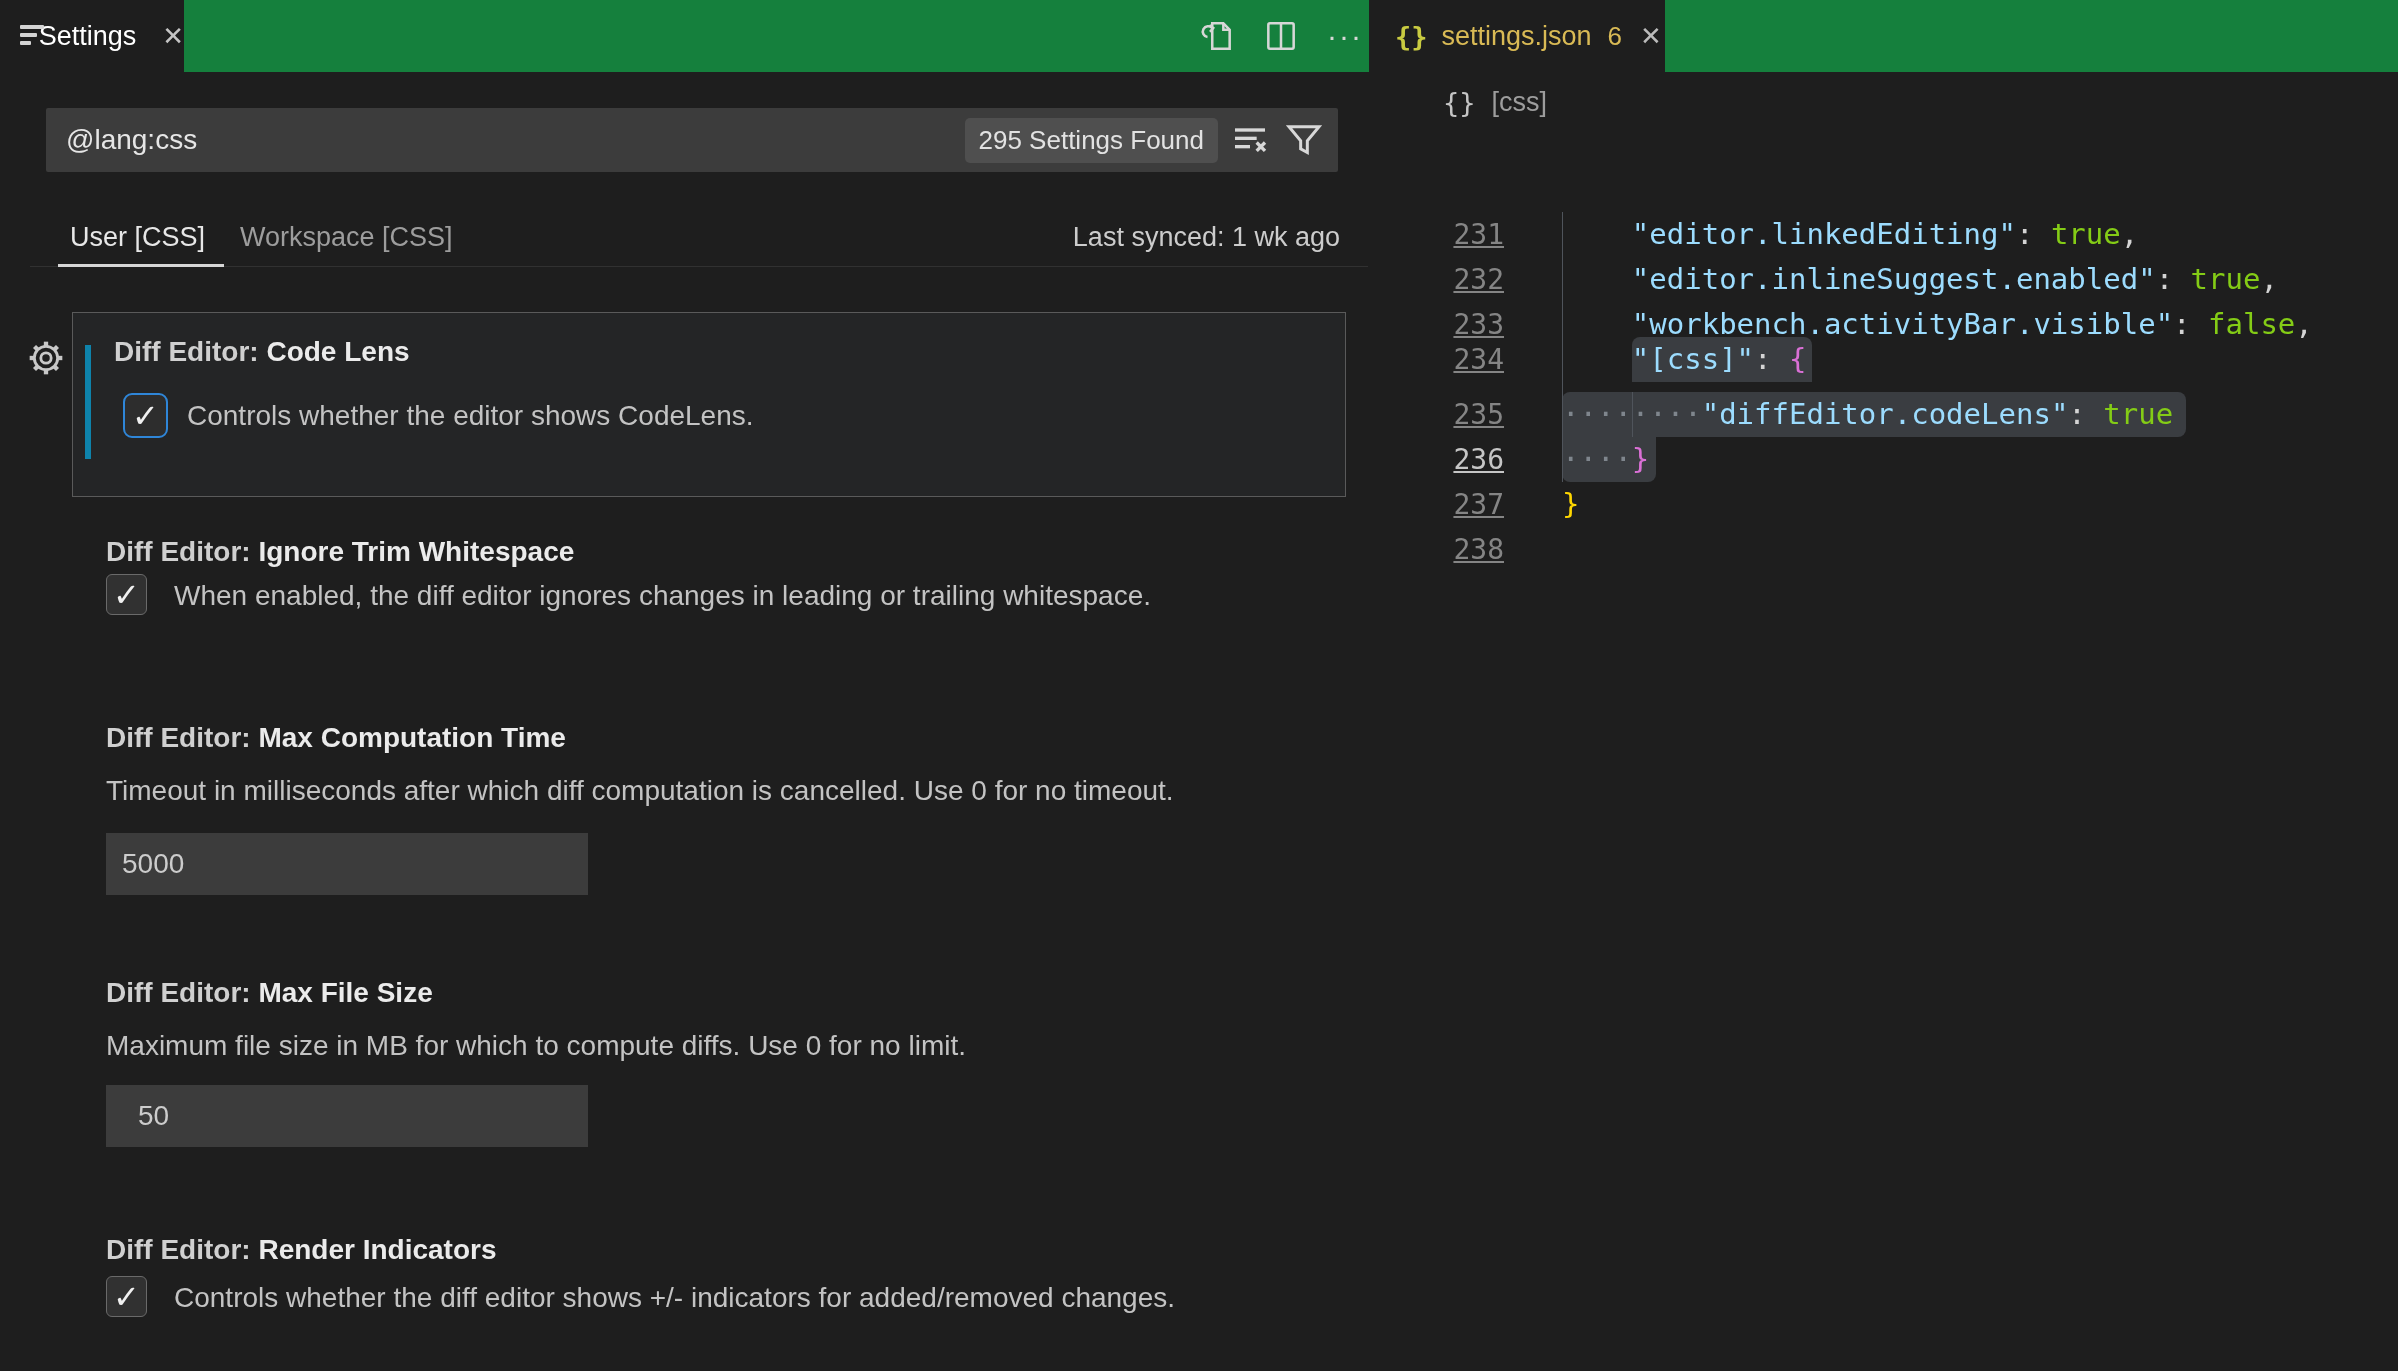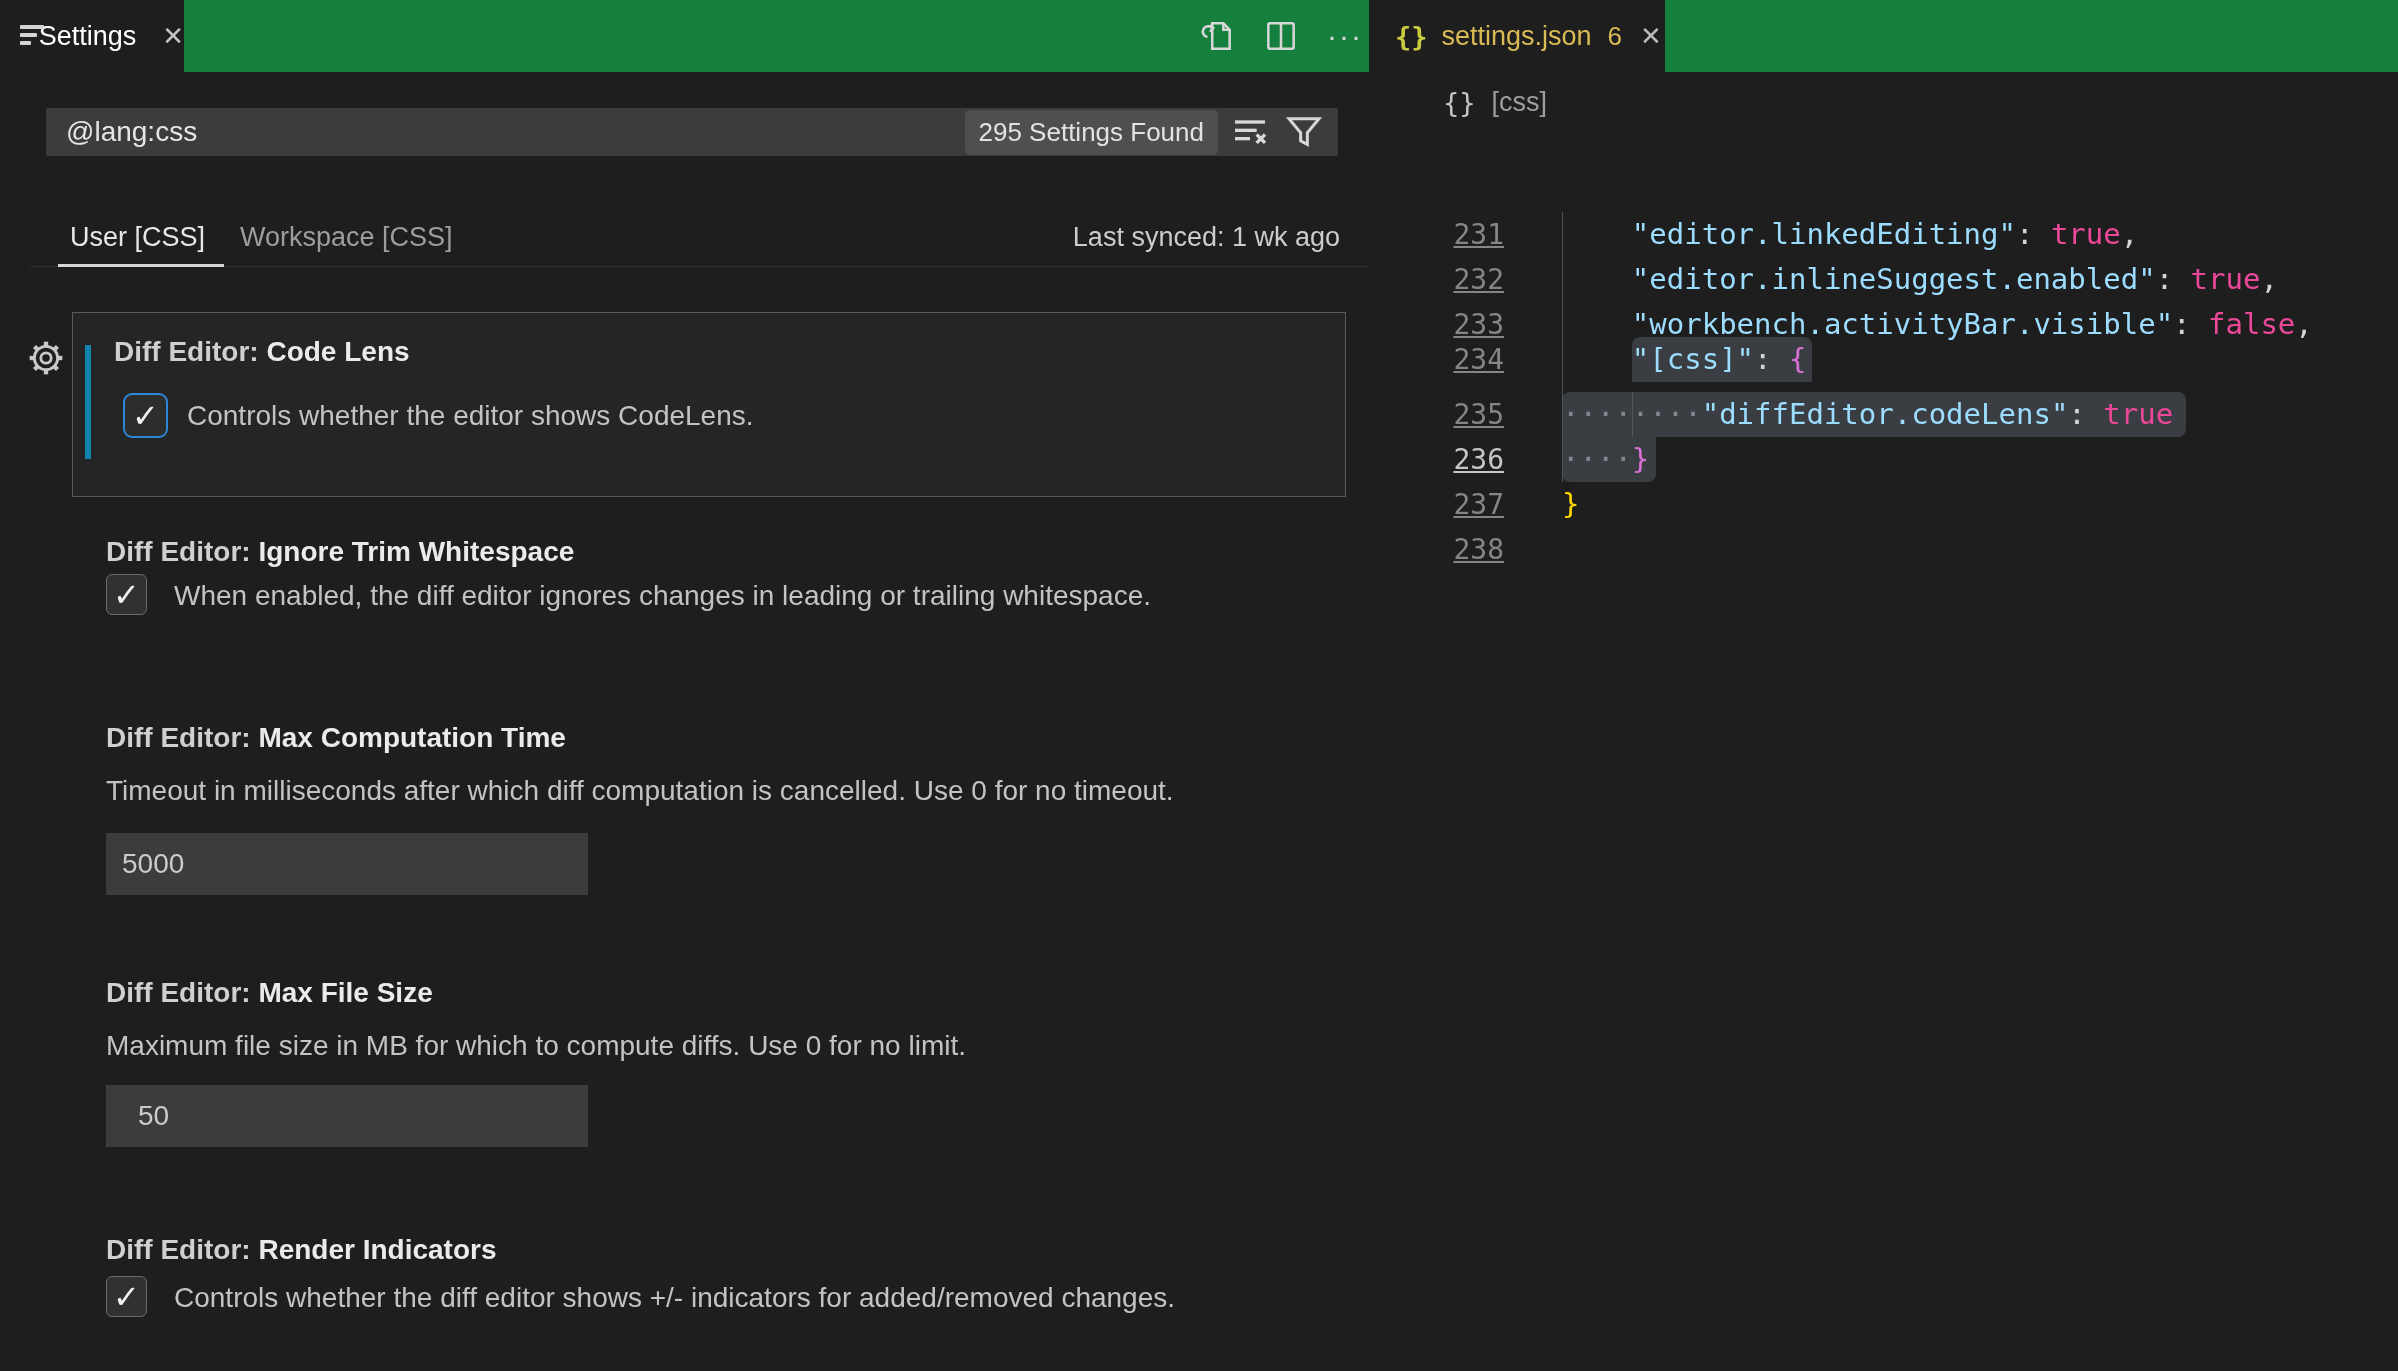--- a/index.html
+++ b/index.html
@@ -27,7 +27,7 @@
   .tab-json .tab-close{margin-left:18px;color:#bbbbbb;}
   
   .left-panel{position:absolute;left:0;top:72px;width:1400px;height:1299px;background:#1e1e1e;}
-  .searchbar{position:absolute;left:46px;top:36px;width:1292px;height:48px;background:#3c3c3c;
+  .searchbar{position:absolute;left:46px;top:36px;width:1292px;height:64px;background:#3c3c3c;
       display:flex;align-items:center;box-sizing:border-box;padding:0 12px 0 18px;border-radius:2px;}
   .search-text{flex:1;font-size:28px;color:#e6e6e6;background:transparent;border:none;outline:none;
       font-family:"Liberation Sans",sans-serif;}

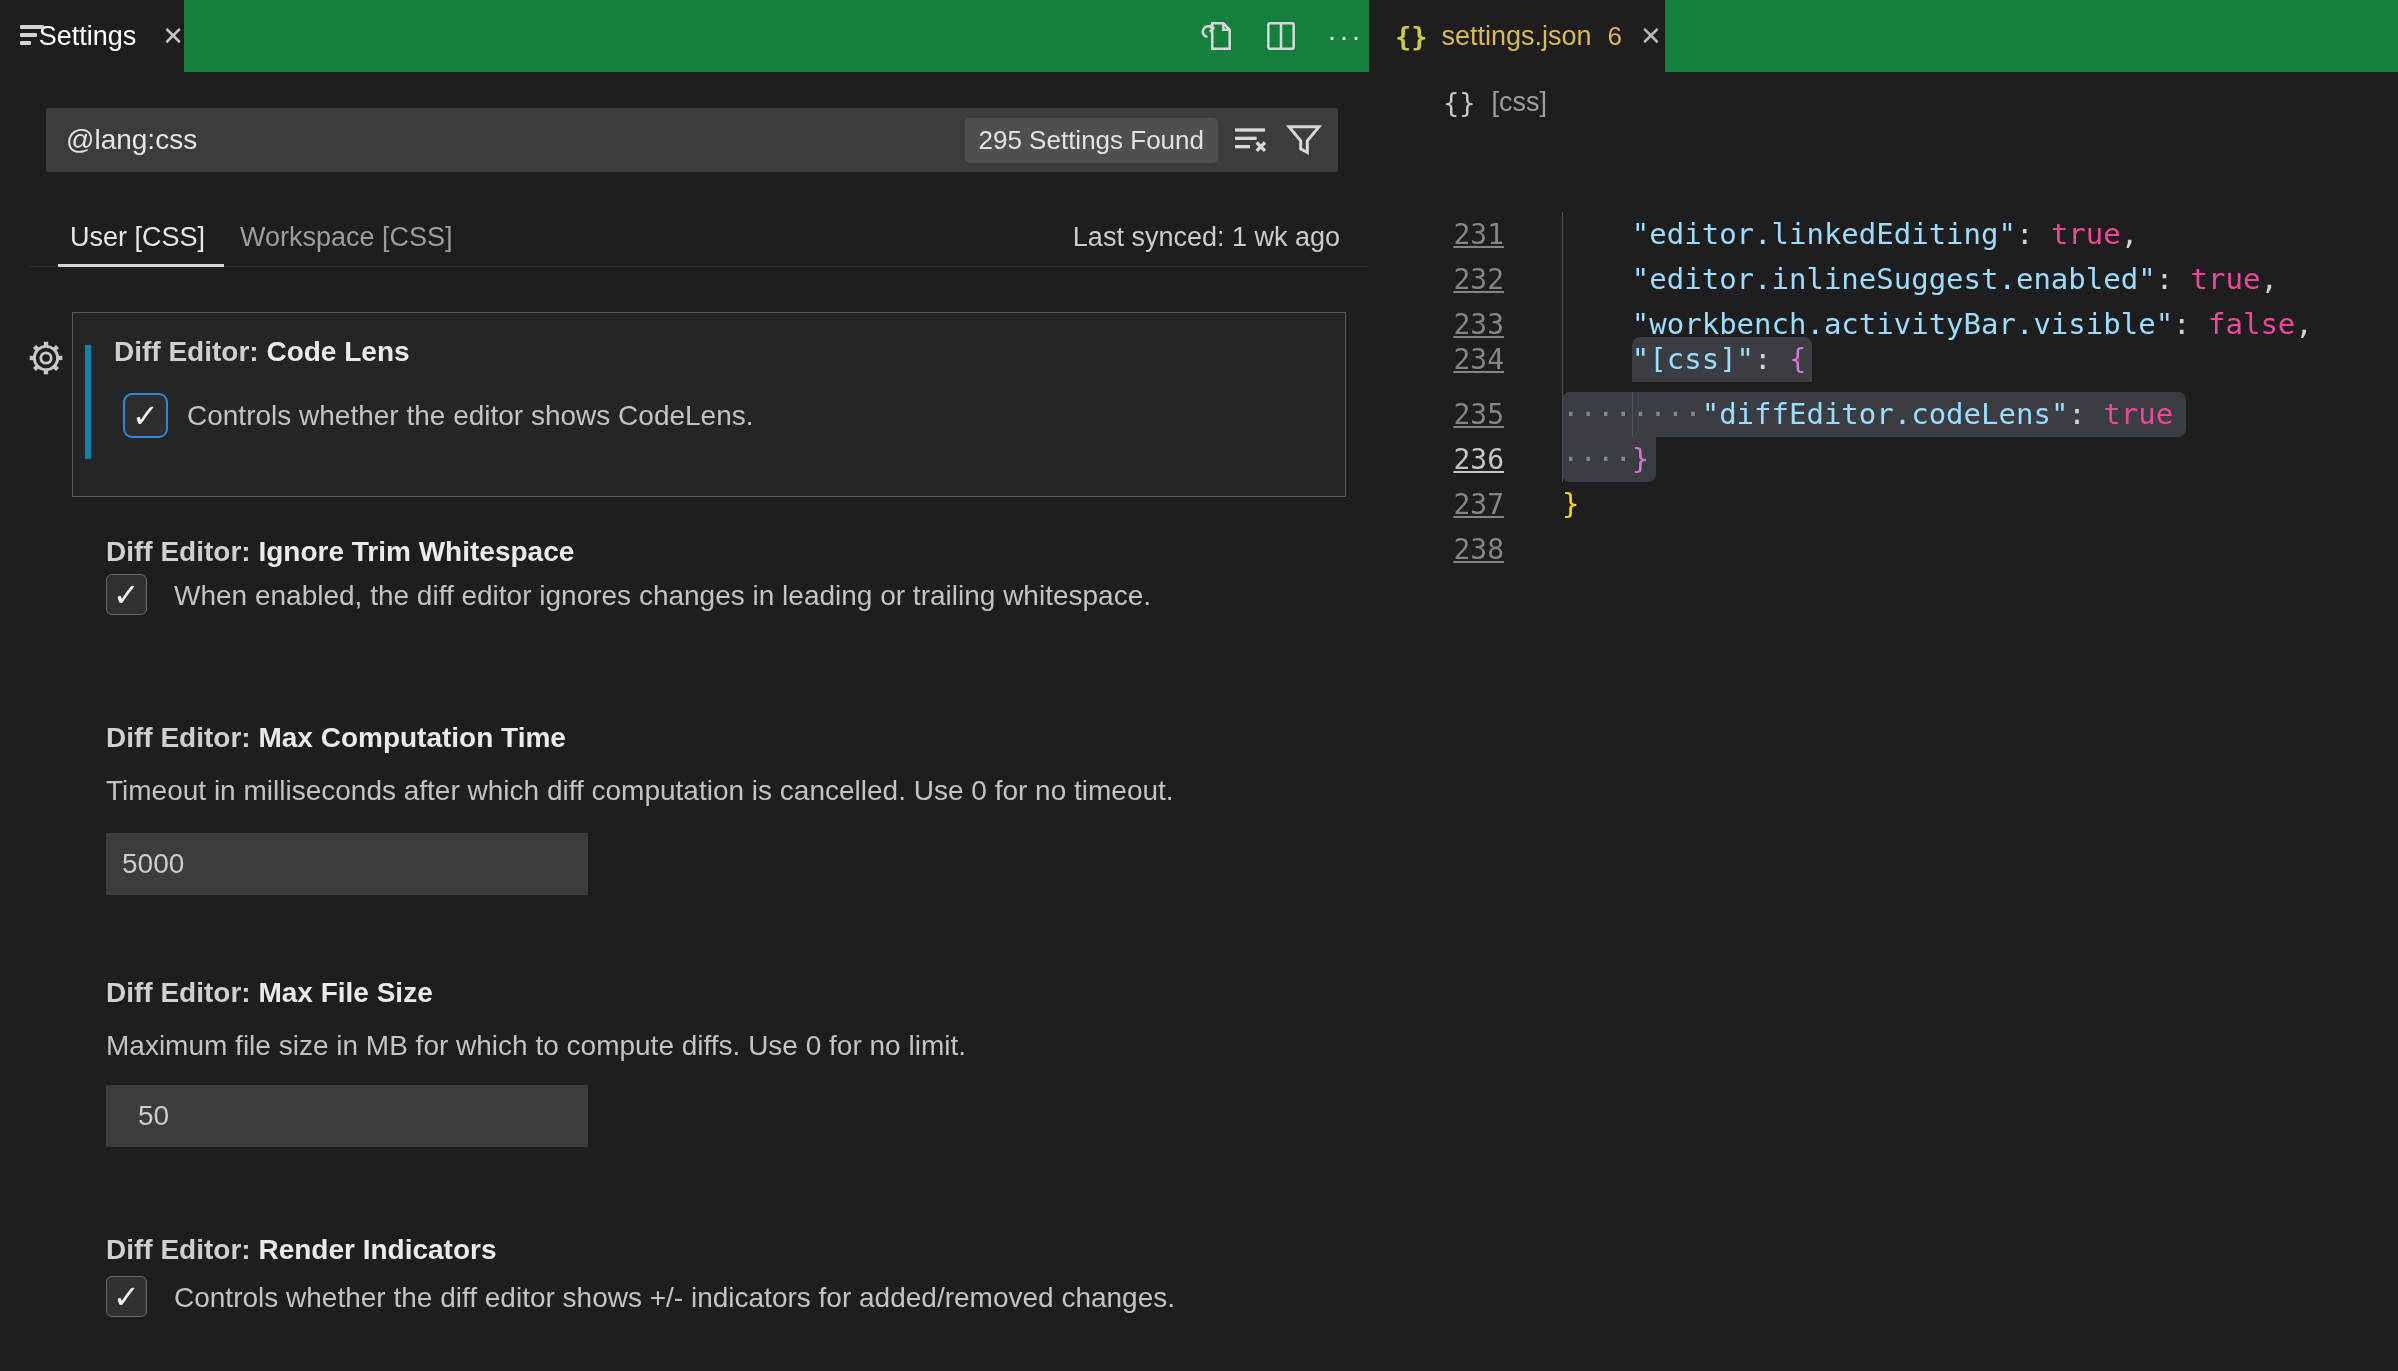--- a/index.html
+++ b/index.html
@@ -67,7 +67,7 @@
   .ltext{position:absolute;left:194px;z-index:3;}
   .sel{position:absolute;top:0;height:45px;background:#3a3d41;z-index:1;}
   .guide{position:absolute;width:1px;background:#4f545b;z-index:2;}
-  .tk-key{color:#9cdcfe;} .tk-punc{color:#d4d4d4;} .tk-bool{color:#ec4899;}
+  .tk-key{color:#9cdcfe;} .tk-punc{color:#d4d4d4;} .tk-bool{color:#84cc16;}
   .tk-brace1{color:#ffd700;} .tk-brace2{color:#da70d6;} .tk-ws{color:#7f868d;} .tk-plain{color:#d4d4d4;}
   svg{display:block;}
 </style>

